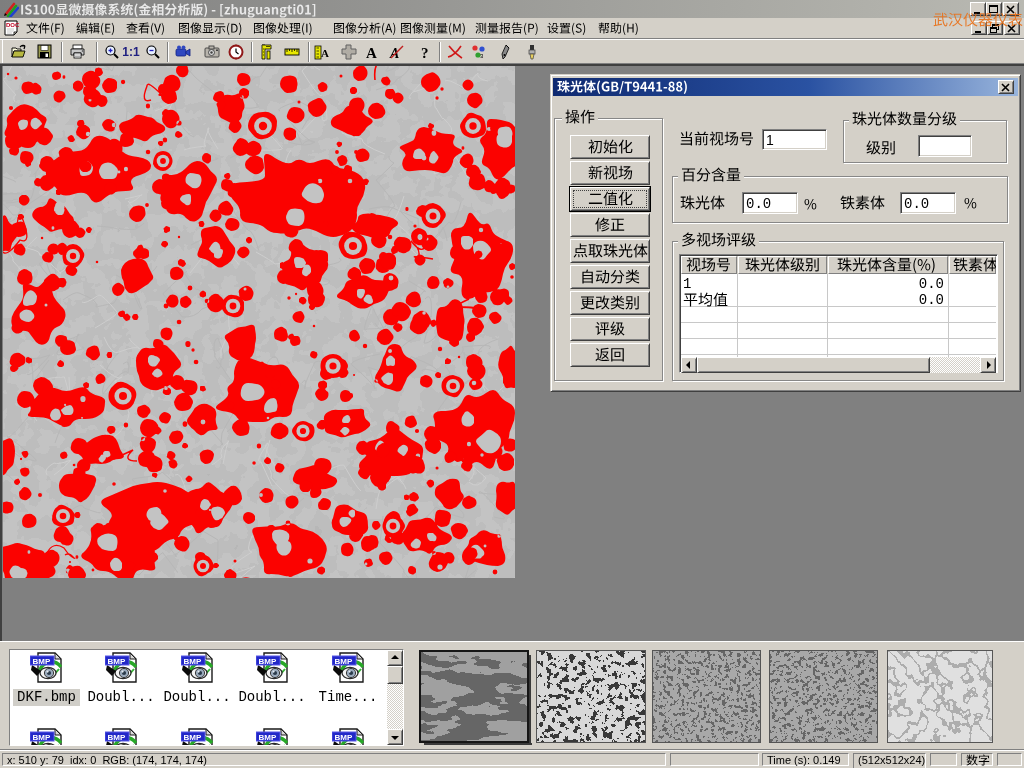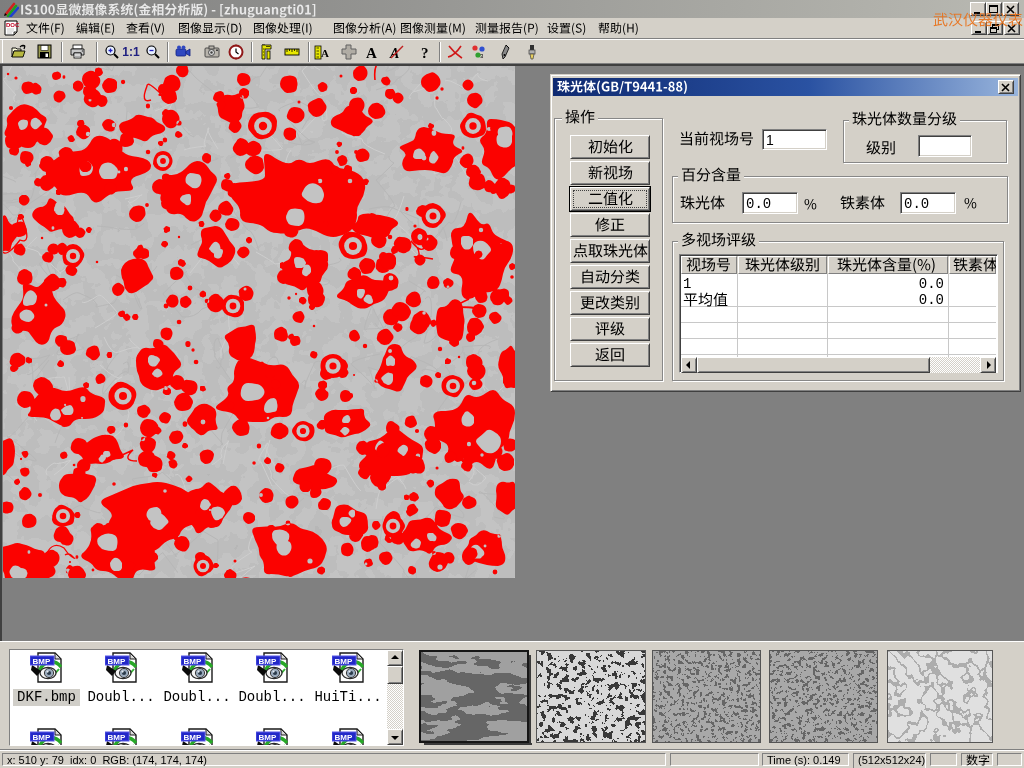--- a/index.html
+++ b/index.html
@@ -453,7 +453,7 @@
 <rect x="0" y="4" width="24" height="9" fill="#2228c8" stroke="#5858e8" stroke-width="1"></rect>
 <text x="2.5" y="11.5" font-size="8" font-weight="bold" fill="#fff" font-family="Liberation Sans">BMP</text>
   </svg>
-<div class="abs" style="left:310px;top:689px;width:76px;height:17px;font-size:14px;font-family:'Liberation Mono',monospace;text-align:center;line-height:16px;color:#000">HuiTi...</div>
+<div class="abs" style="left:310px;top:689px;width:76px;height:17px;font-size:14px;font-family:'Liberation Mono',monospace;text-align:center;line-height:16px;color:#000">Time...</div>
 <svg class="abs" style="left:30px;top:728px" width="32" height="17" viewBox="0 0 32 17">
 <path d="M8,1 H25 L31,7 V30 H8 Z" fill="#fff" stroke="#1a1a1a" stroke-width="1.4"></path>
 <path d="M25,1 V7 H31 Z" fill="#d8d8d8" stroke="#1a1a1a" stroke-width="1"></path>

